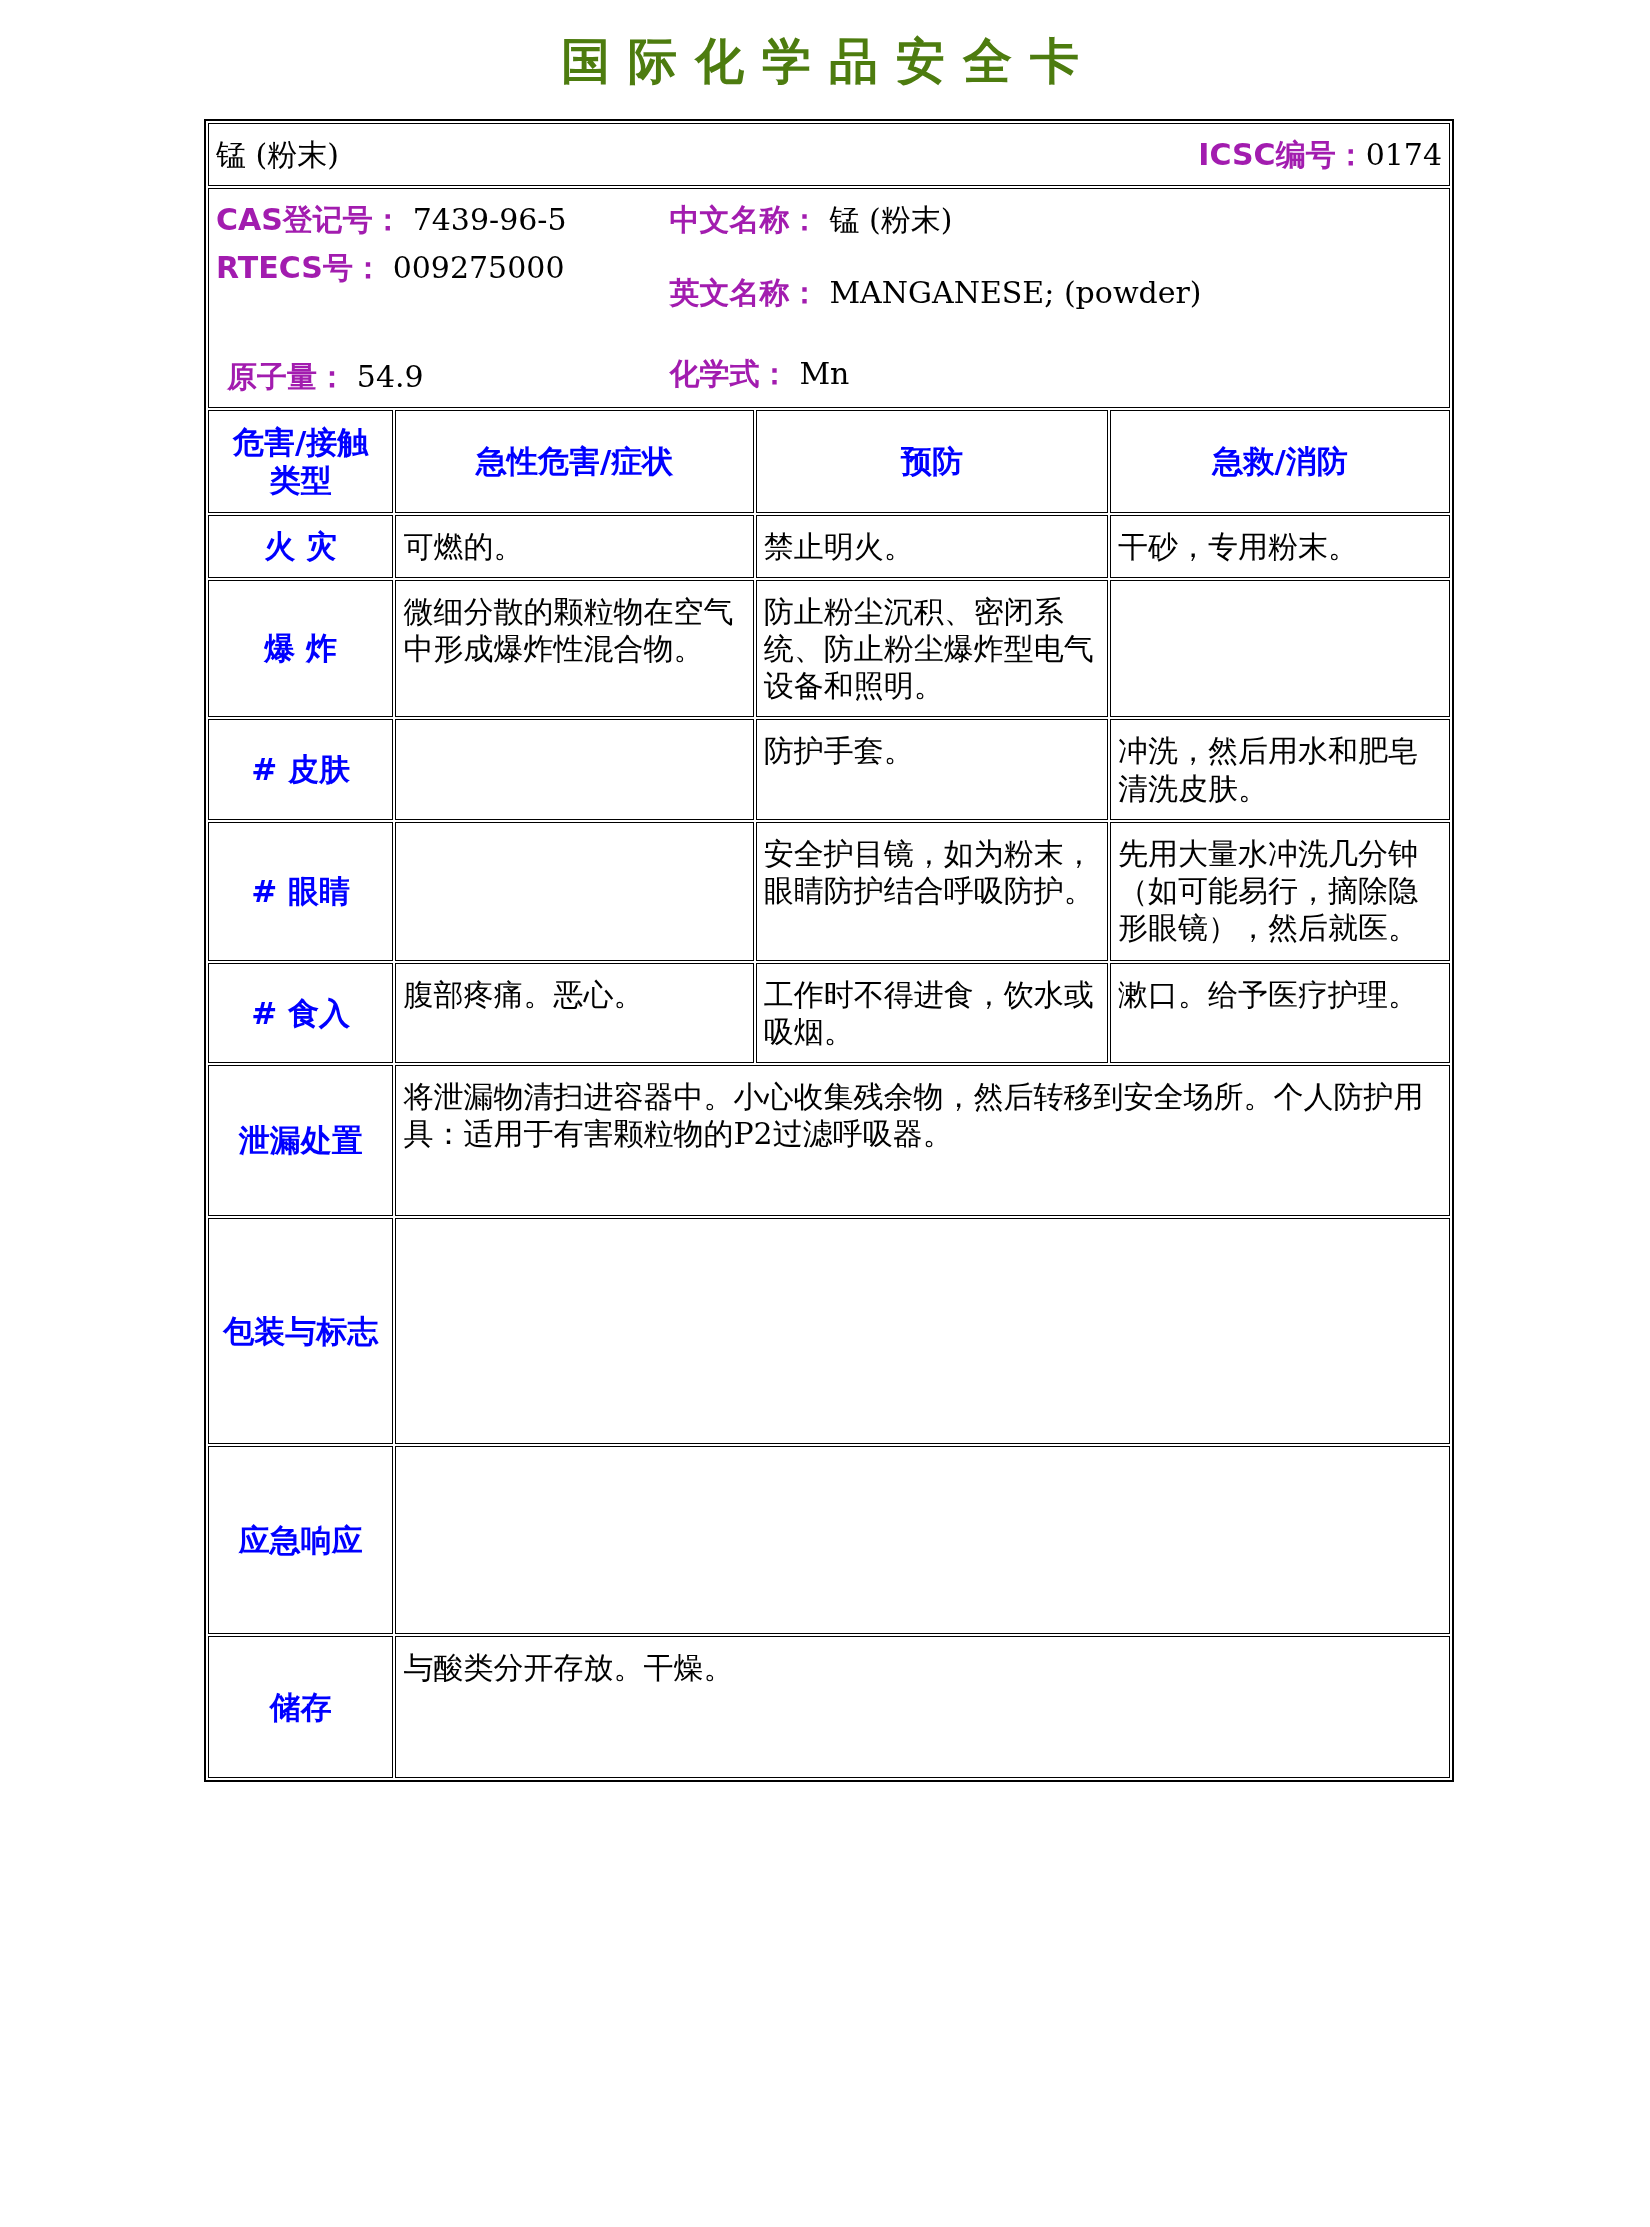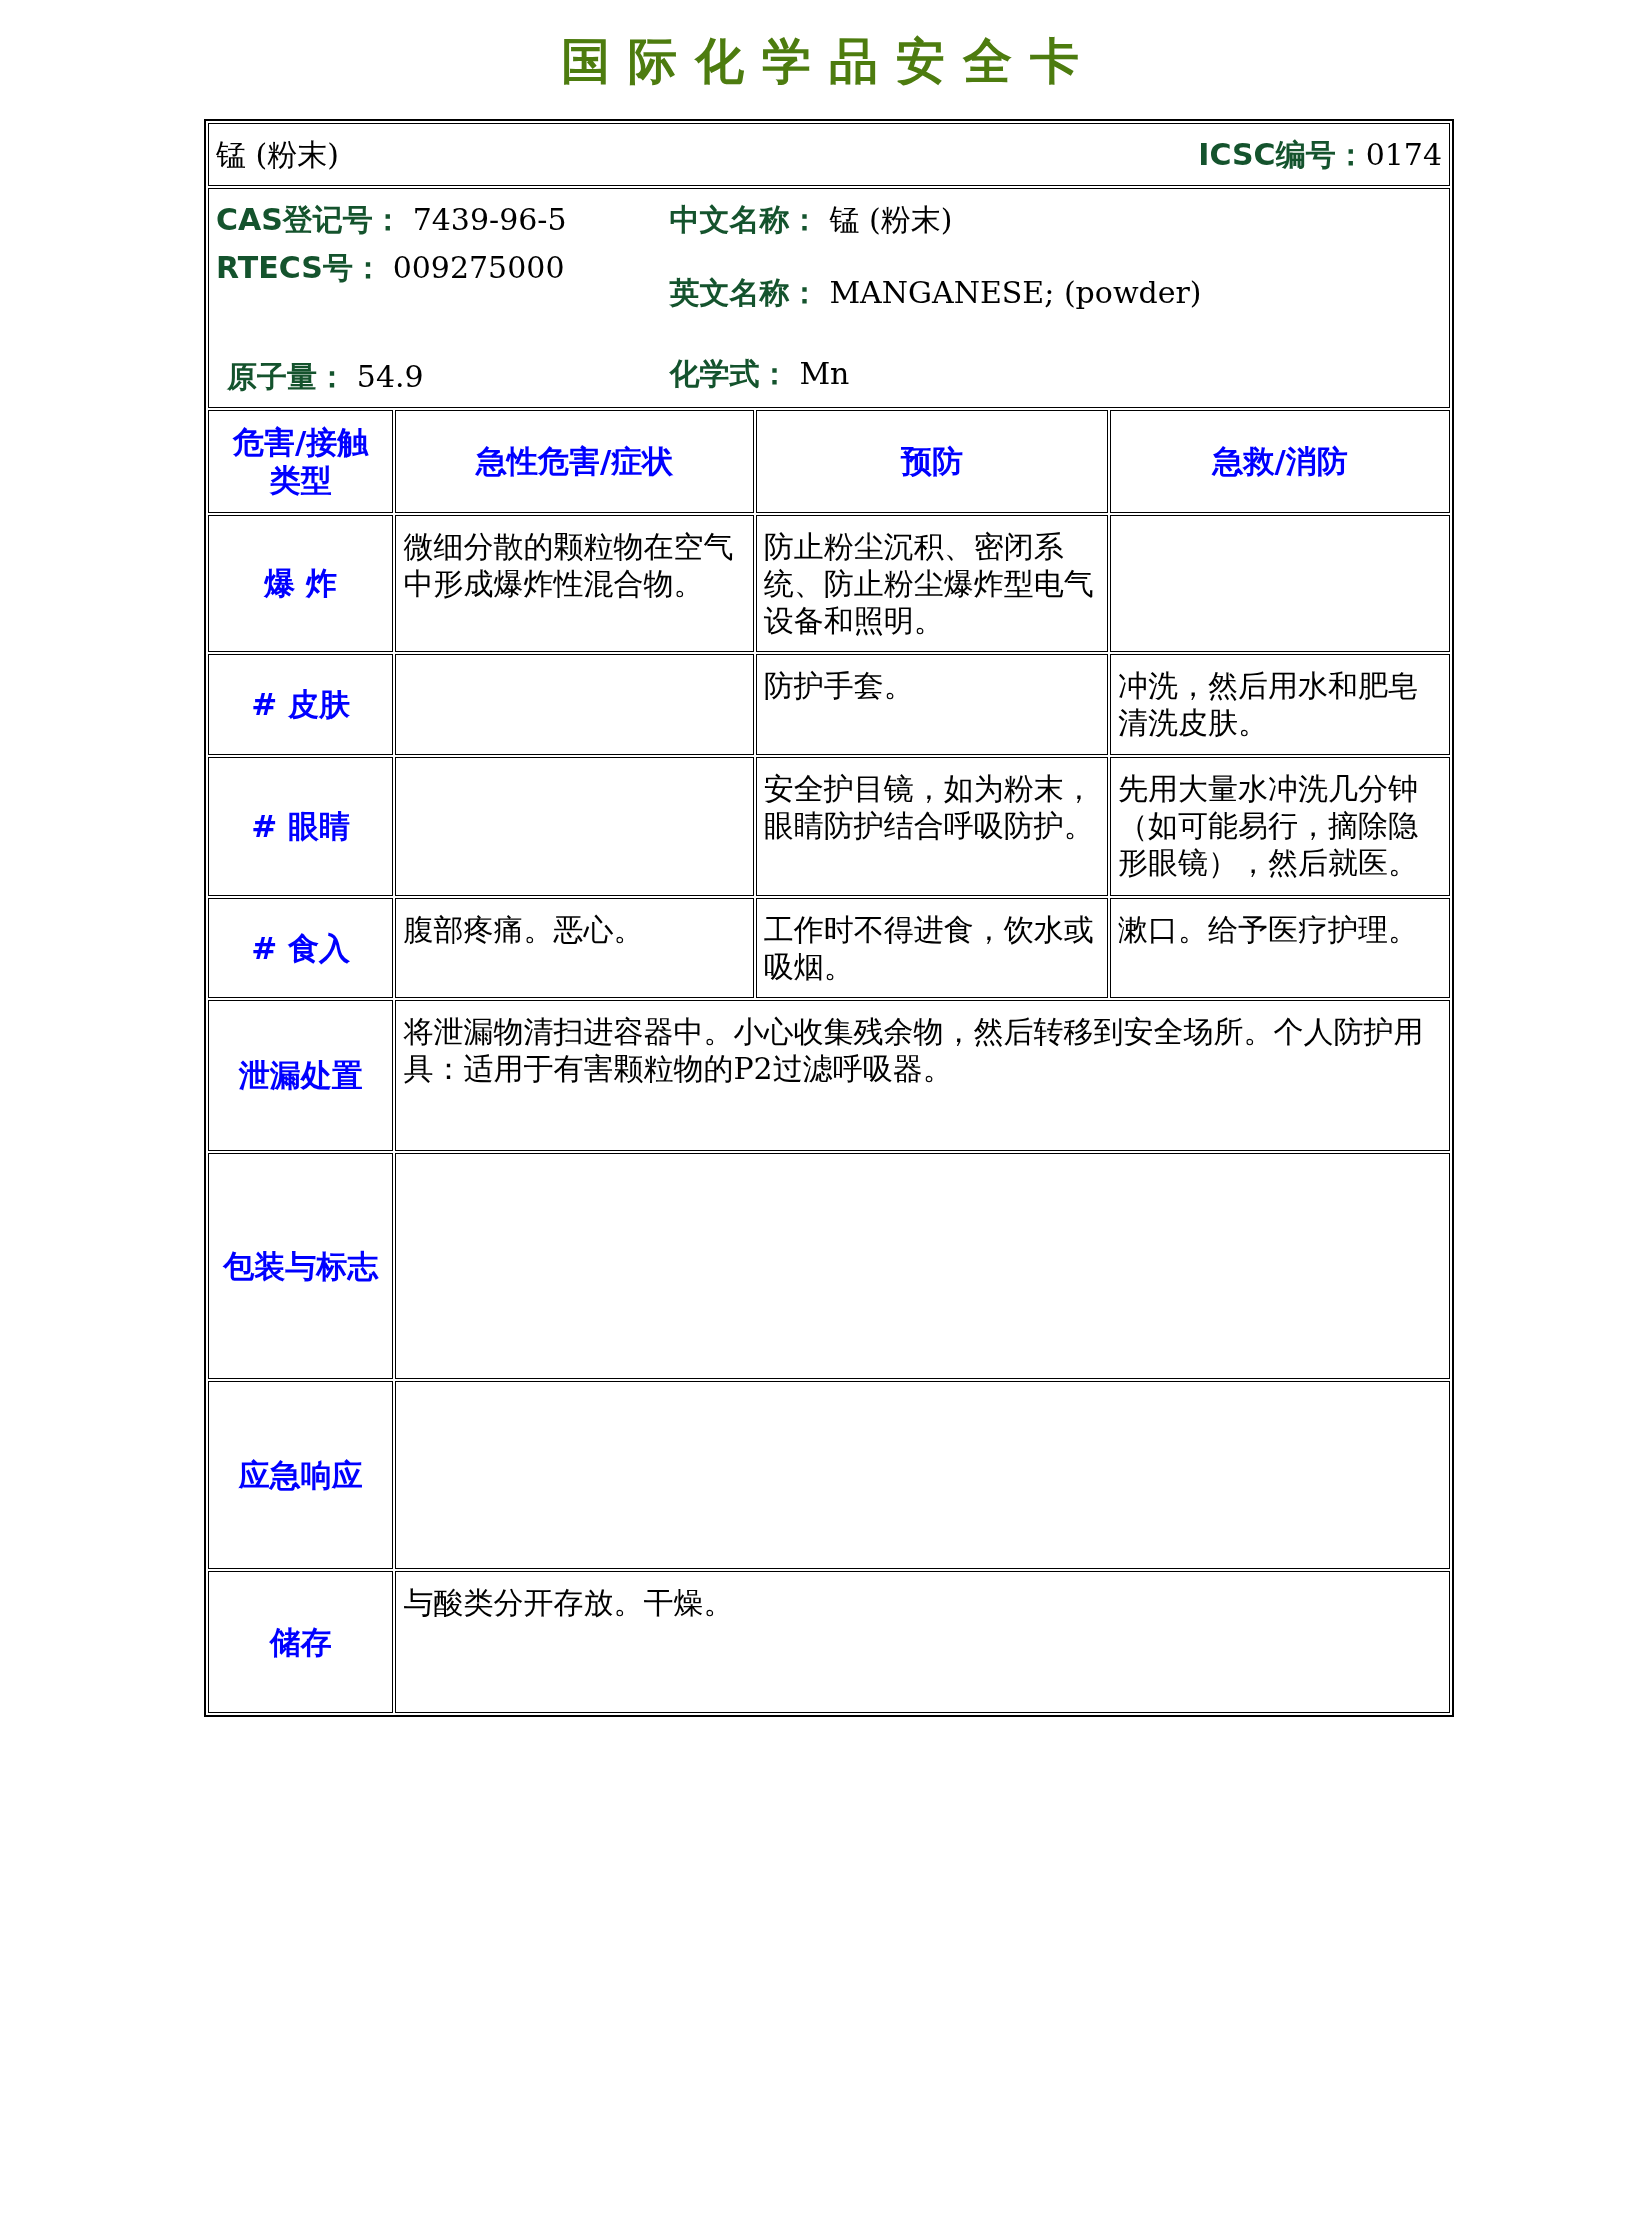--- a/index.html
+++ b/index.html
@@ -38,7 +38,7 @@
     word-break:break-all;
   }
   .lbl{
-    color:#14532d;
+    color:#a21caf;
     font-family:"DejaVu Sans","Liberation Sans",sans-serif;
     font-weight:bold;
   }

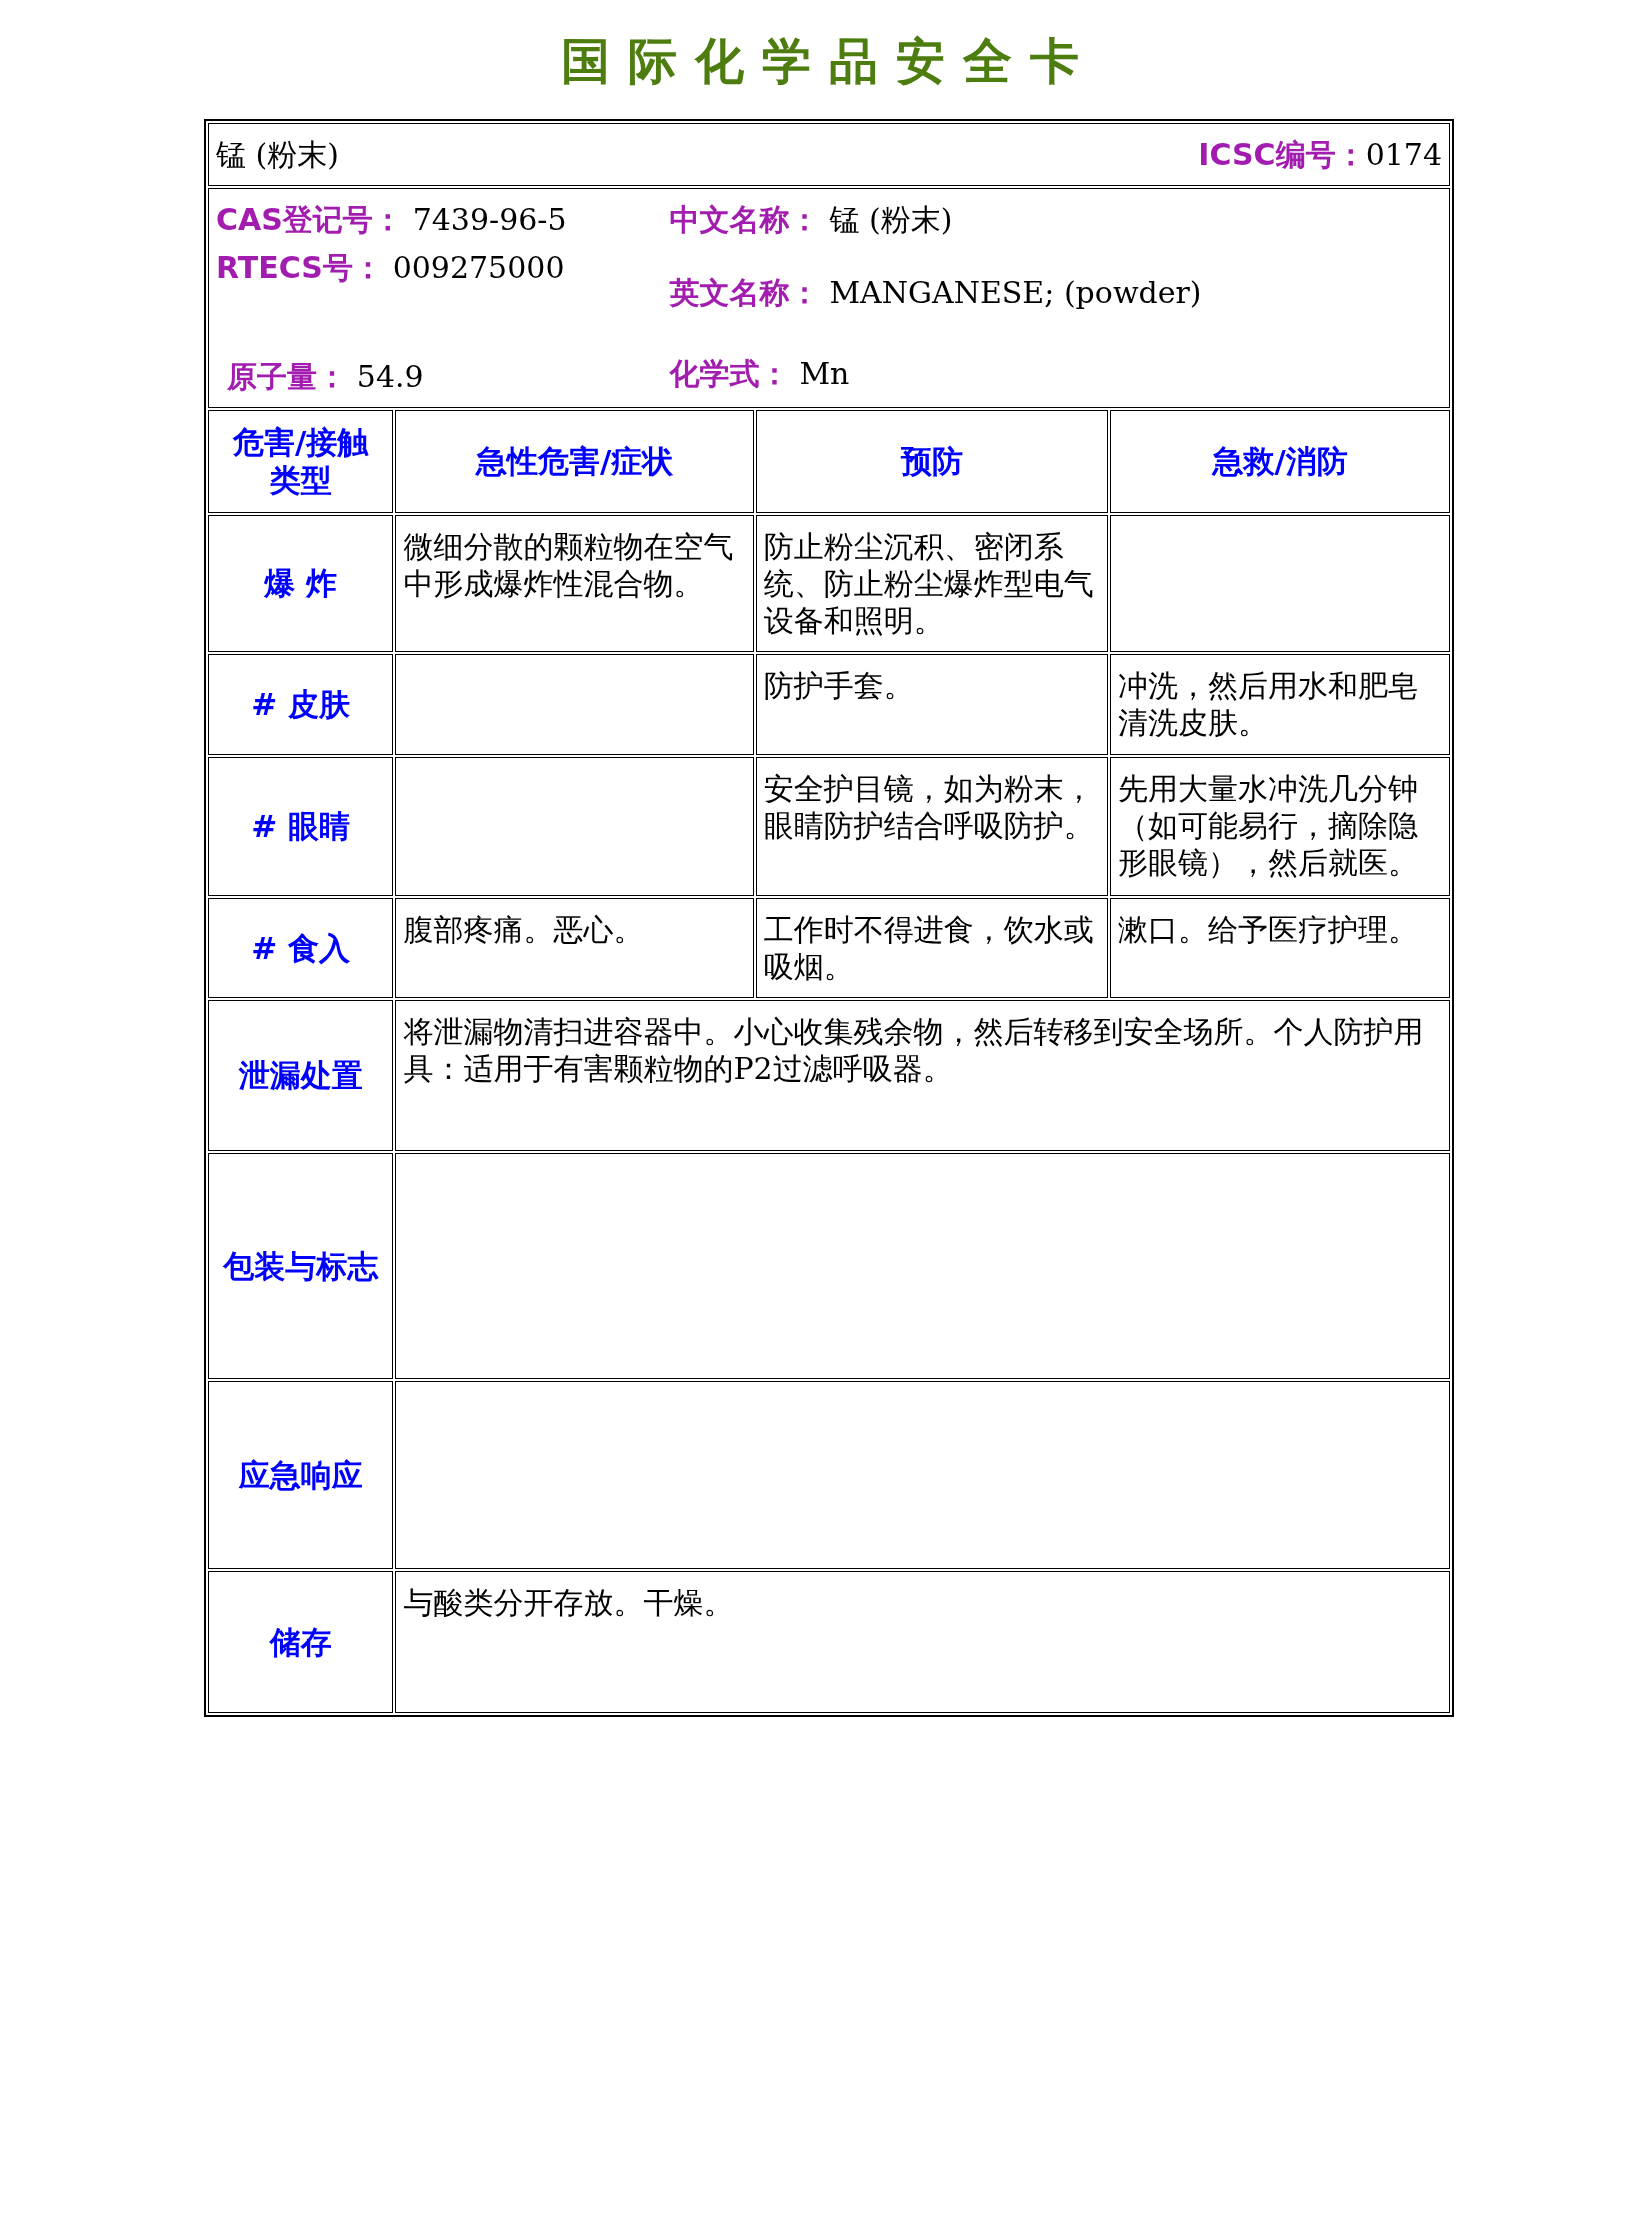--- a/index.html
+++ b/index.html
@@ -131,6 +131,12 @@
     <td class="hdr">急救/消防</td>
   </tr>
 
+  <tr class="r-fire">
+    <td class="label">火 灾</td>
+    <td>可燃的。</td>
+    <td>禁止明火。</td>
+    <td>干砂，专用粉末。</td>
+  </tr>
 
   <tr class="r-explosion">
     <td class="label">爆 炸</td>

